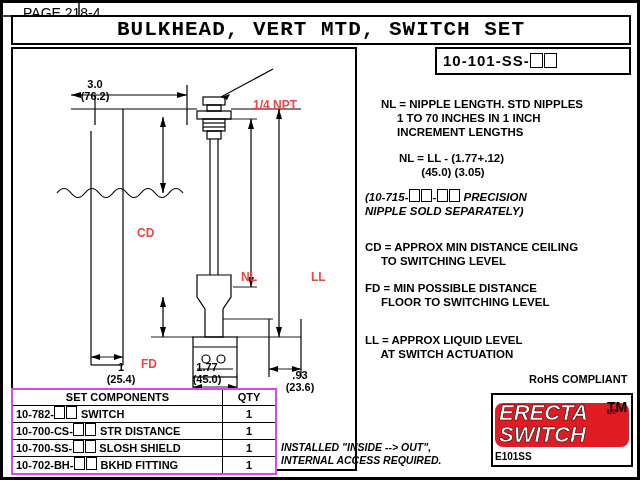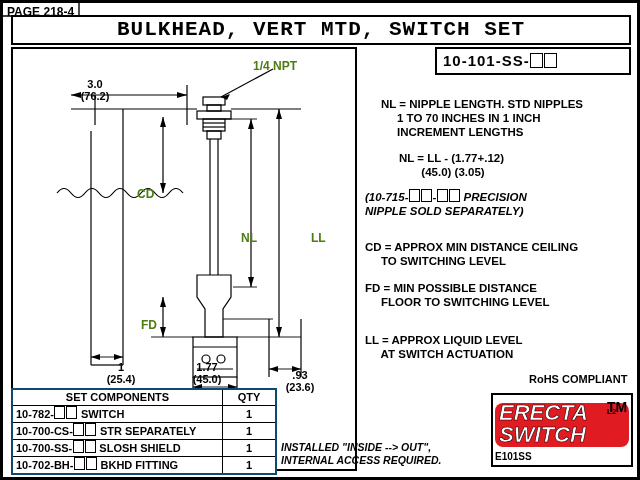--- a/index.html
+++ b/index.html
@@ -11,7 +11,7 @@
   .abs{position:absolute;}
   
   #page-tag{
-    left:4px;top:2px;font-size:12px;font-weight:bold;letter-spacing:0px;
+    left:20px;top:2px;font-size:14px;font-weight:normal;letter-spacing:0px;
     font-family:"Liberation Sans", sans-serif;color:#000;
   }
   

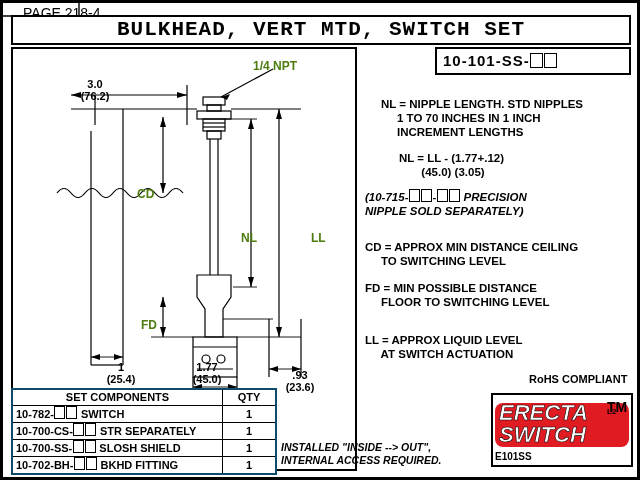--- a/index.html
+++ b/index.html
@@ -66,7 +66,7 @@
     color:#000;white-space:pre;text-align:center;line-height:12px;
   }
   .lbl{
-    font-family:"Liberation Sans", sans-serif;font-size:12px;font-weight:bold;color:#4d7c0f;
+    font-family:"Liberation Sans", sans-serif;font-size:12px;font-weight:bold;color:#ef4444;margin-top:39px;
   }
   
   #rohs{left:498px;top:370px;font-size:11px;font-weight:bold;padding-left:28px;}

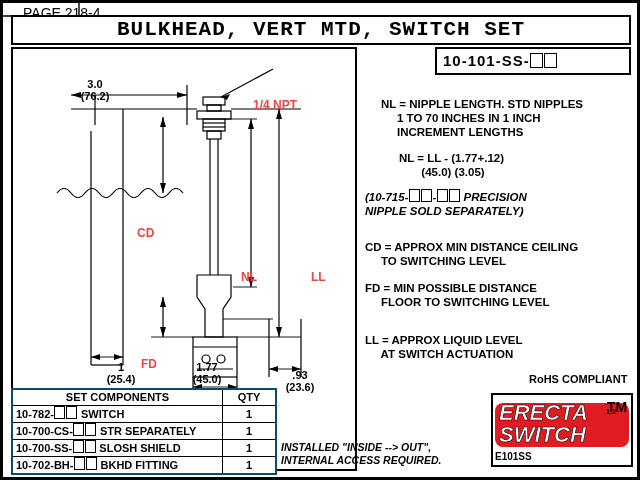--- a/index.html
+++ b/index.html
@@ -51,7 +51,7 @@
   .note.italic{font-style:italic;}
   
   #bom{
-    left:8px;top:385px;width:266px;border:2px solid #0c4a6e;border-collapse:collapse;
+    left:8px;top:385px;width:266px;border:2px solid #d946ef;border-collapse:collapse;
     background:#fff;
   }
   #bom td,#bom th{

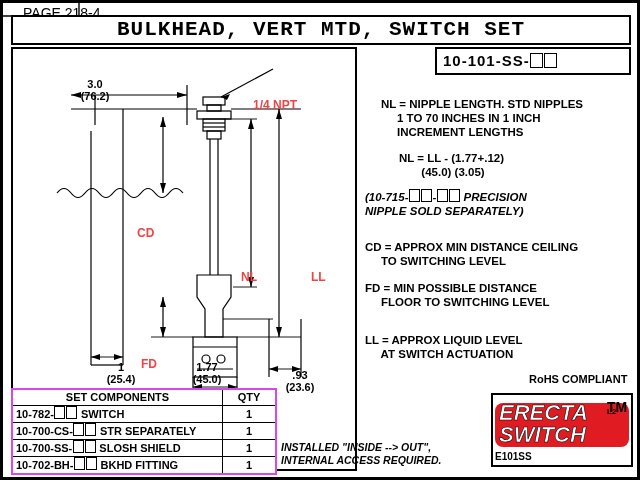--- a/index.html
+++ b/index.html
@@ -225,7 +225,7 @@
       <td class="qty">1</td>
     </tr>
     <tr>
-      <td><span>10-700-CS-</span><span class="sq sm"></span><span class="sq sm"></span><span> STR SEPARATELY</span></td>
+      <td><span>10-700-CS-</span><span class="sq sm"></span><span class="sq sm"></span><span> STR DISTANCE</span></td>
       <td class="qty">1</td>
     </tr>
     <tr>

